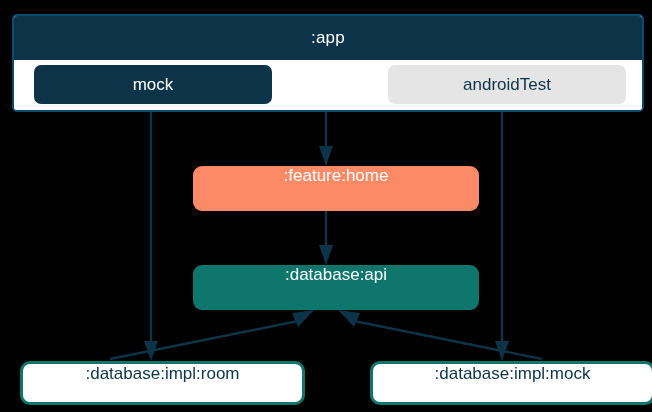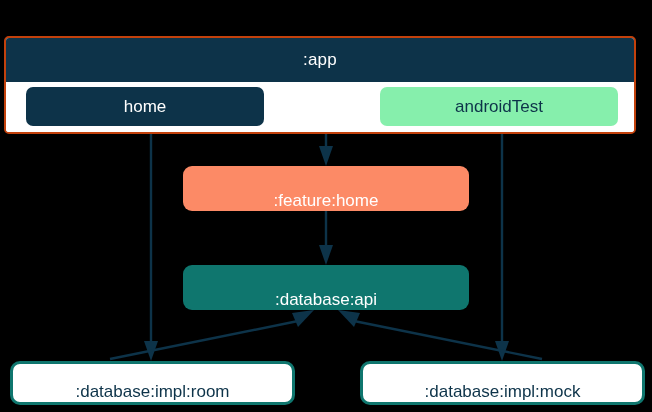--- a/index.html
+++ b/index.html
@@ -19,16 +19,15 @@
   
   .app-container {
     position: absolute;
-    left: 4px;
+    left: 12px;
     top: 14px;
     width: 632px;
     height: 98px;
     box-sizing: border-box;
-    border: 2px solid #c2410c;
+    border: 2px solid #0c4a6e;
     border-radius: 5px;
     background: #ffffff;
     overflow: hidden;
-    margin-top: 22px;
   }
   .app-header {
     height: 44px;

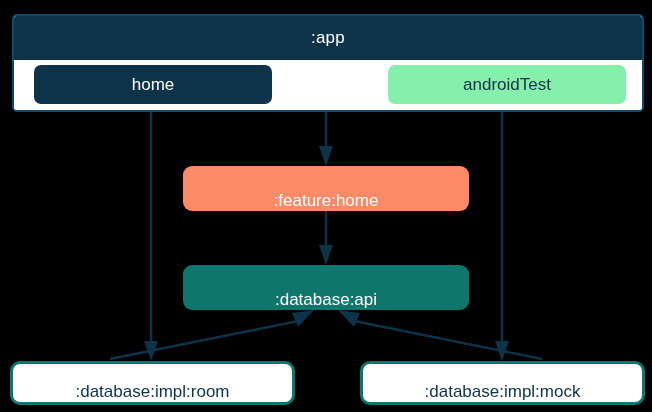--- a/index.html
+++ b/index.html
@@ -175,7 +175,7 @@
     <div class="app-header">:app</div>
     <div class="app-body">
       <div class="chip chip-main">
-        <span>home</span>
+        <span>mock</span>
       </div>
       <div class="chip chip-androidtest">
         <span>androidTest</span>

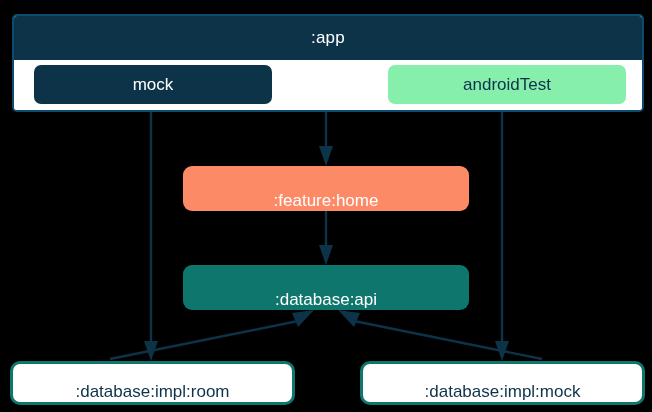--- a/index.html
+++ b/index.html
@@ -66,7 +66,7 @@
   .chip-androidtest {
     left: 374px;
     width: 238px;
-    background: #86efac;
+    background: #e5e5e5;
     color: #0d3349;
   }
 

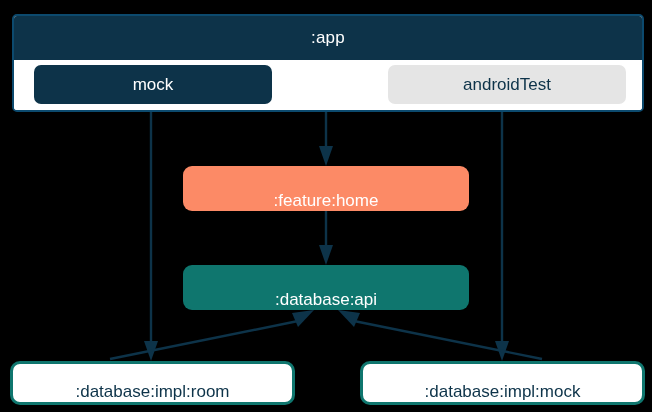--- a/index.html
+++ b/index.html
@@ -74,11 +74,12 @@
   .node {
     position: absolute;
     display: flex;
-    align-items: flex-end;
+    align-items: flex-start;
     justify-content: center;
     box-sizing: border-box;
     font-size: 17px;
     border-radius: 9px;
+    margin-left: 10px;
   }
   .node-feature-home {
     left: 183px;

